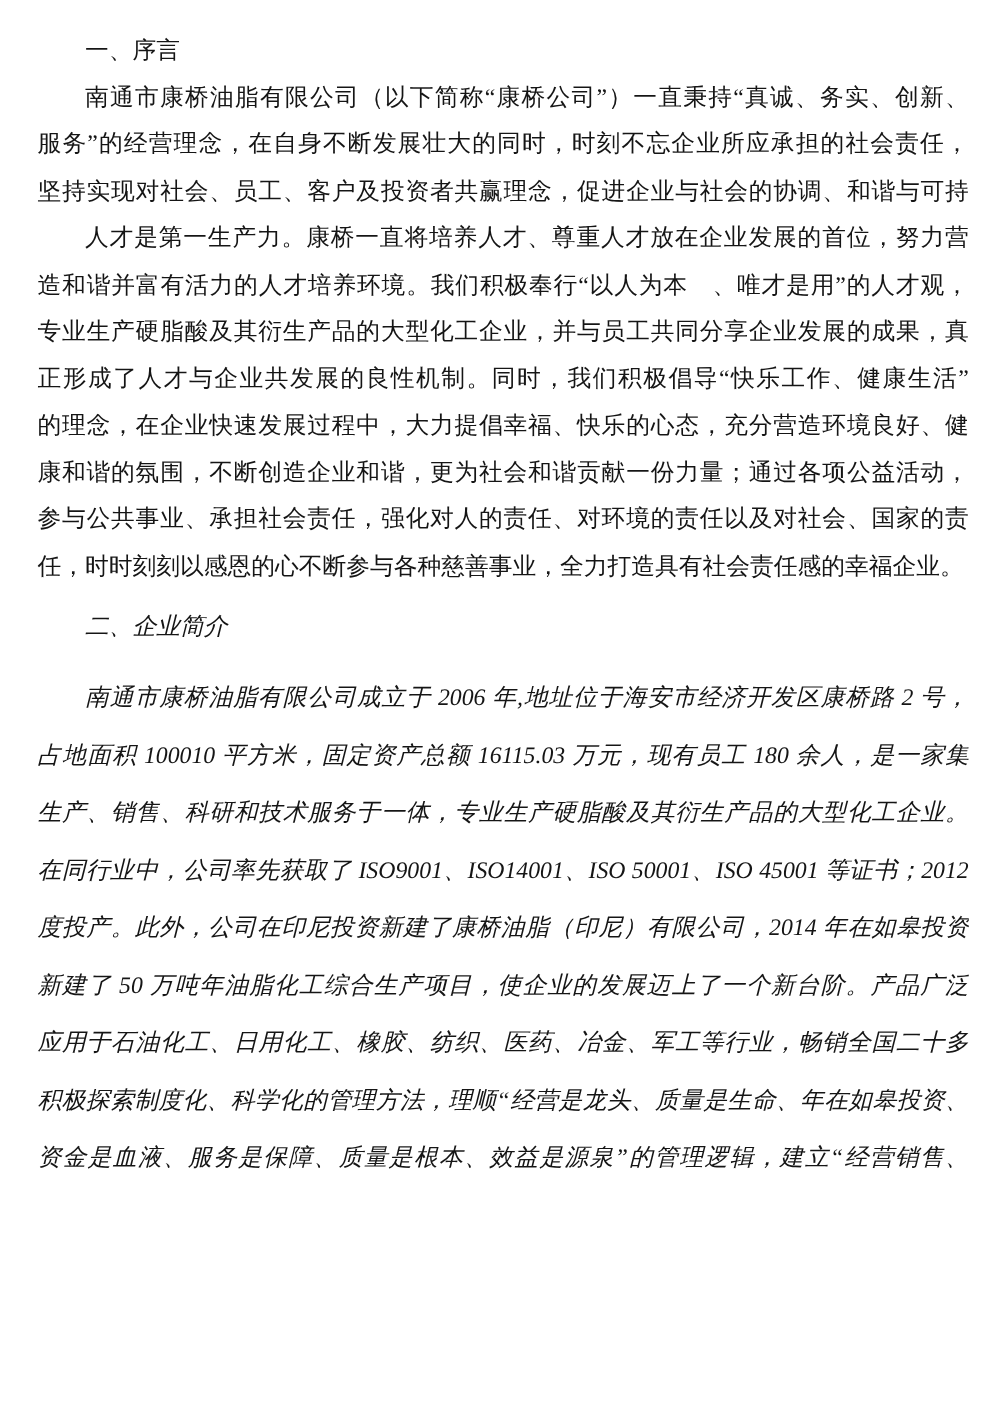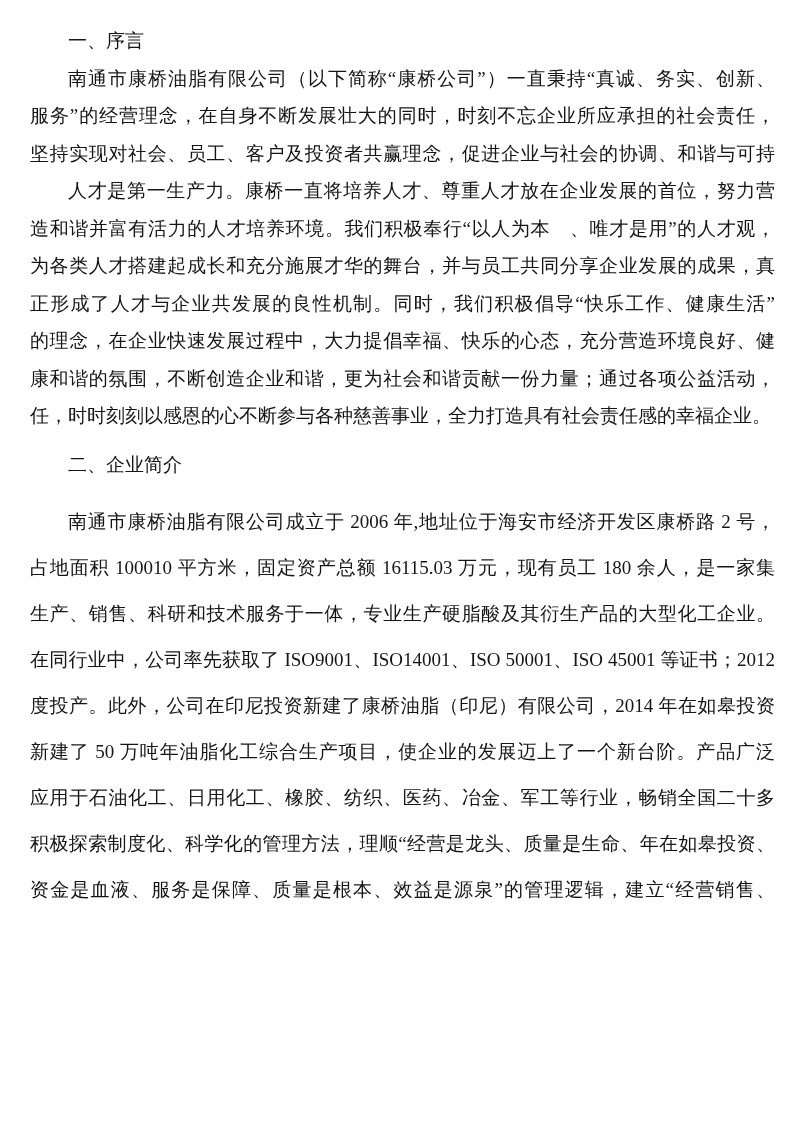--- a/index.html
+++ b/index.html
@@ -54,7 +54,7 @@
       <div class="line tight">坚持实现对社会、员工、客户及投资者共赢理念，促进企业与社会的协调、和谐与可持</div>
       <div class="line tight indent">人才是第一生产力。康桥一直将培养人才、尊重人才放在企业发展的首位，努力营</div>
       <div class="line tight">造和谐并富有活力的人才培养环境。我们积极奉行“以人为本　、唯才是用”的人才观，</div>
-      <div class="line tight">为各类人才搭建起成长和充分施展才华的舞台，并与员工共同分享企业发展的成果，真</div>
+      <div class="line tight">专业生产硬脂酸及其衍生产品的大型化工企业，并与员工共同分享企业发展的成果，真</div>
       <div class="line tight">正形成了人才与企业共发展的良性机制。同时，我们积极倡导“快乐工作、健康生活”</div>
       <div class="line tight">的理念，在企业快速发展过程中，大力提倡幸福、快乐的心态，充分营造环境良好、健</div>
       <div class="line tight">康和谐的氛围，不断创造企业和谐，更为社会和谐贡献一份力量；通过各项公益活动，</div>

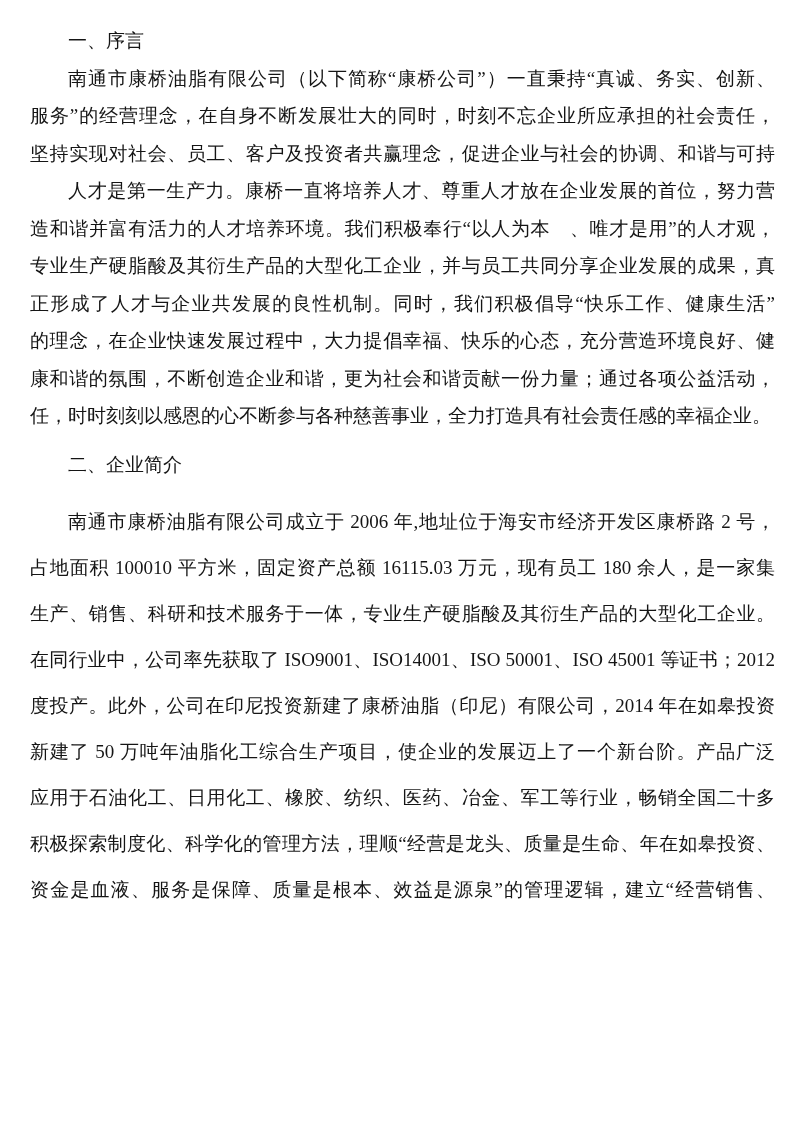--- a/index.html
+++ b/index.html
@@ -58,6 +58,7 @@
       <div class="line tight">正形成了人才与企业共发展的良性机制。同时，我们积极倡导“快乐工作、健康生活”</div>
       <div class="line tight">的理念，在企业快速发展过程中，大力提倡幸福、快乐的心态，充分营造环境良好、健</div>
       <div class="line tight">康和谐的氛围，不断创造企业和谐，更为社会和谐贡献一份力量；通过各项公益活动，</div>
+      <div class="line tight">参与公共事业、承担社会责任，强化对人的责任、对环境的责任以及对社会、国家的责</div>
       <div class="line tight end">任，时时刻刻以感恩的心不断参与各种慈善事业，全力打造具有社会责任感的幸福企业。</div>
       <div class="line heading loose heading-2">二、企业简介</div>
       <div class="line loose indent">南通市康桥油脂有限公司成立于 2006 年,地址位于海安市经济开发区康桥路 2 号，</div>

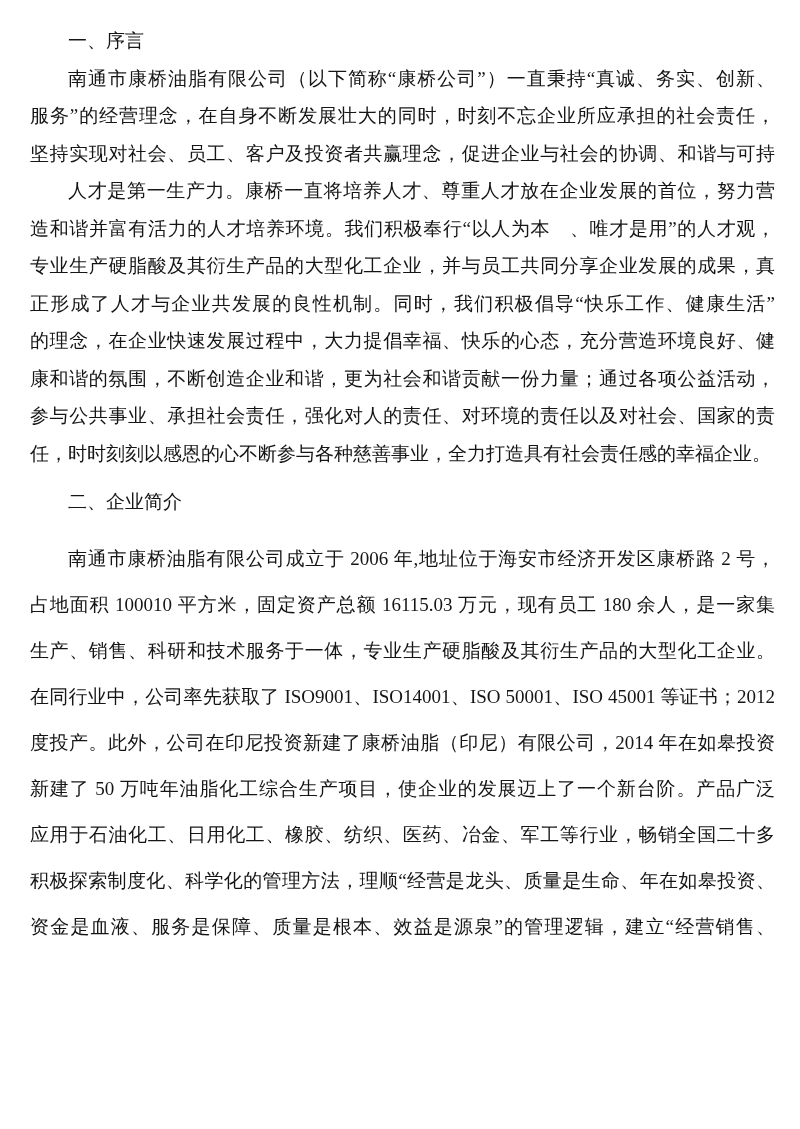--- a/index.html
+++ b/index.html
@@ -27,7 +27,7 @@
     overflow: hidden;
   }
   .line.tight { line-height: 37.5px; height: 37.5px; }
-  .line.loose { line-height: 46px;   height: 46px;   }
+  .line.loose { line-height: 46px;   height: 46px; font-style: italic;   }
   .line.indent { text-indent: 2em; }
   .line.end {
     text-align: left;

